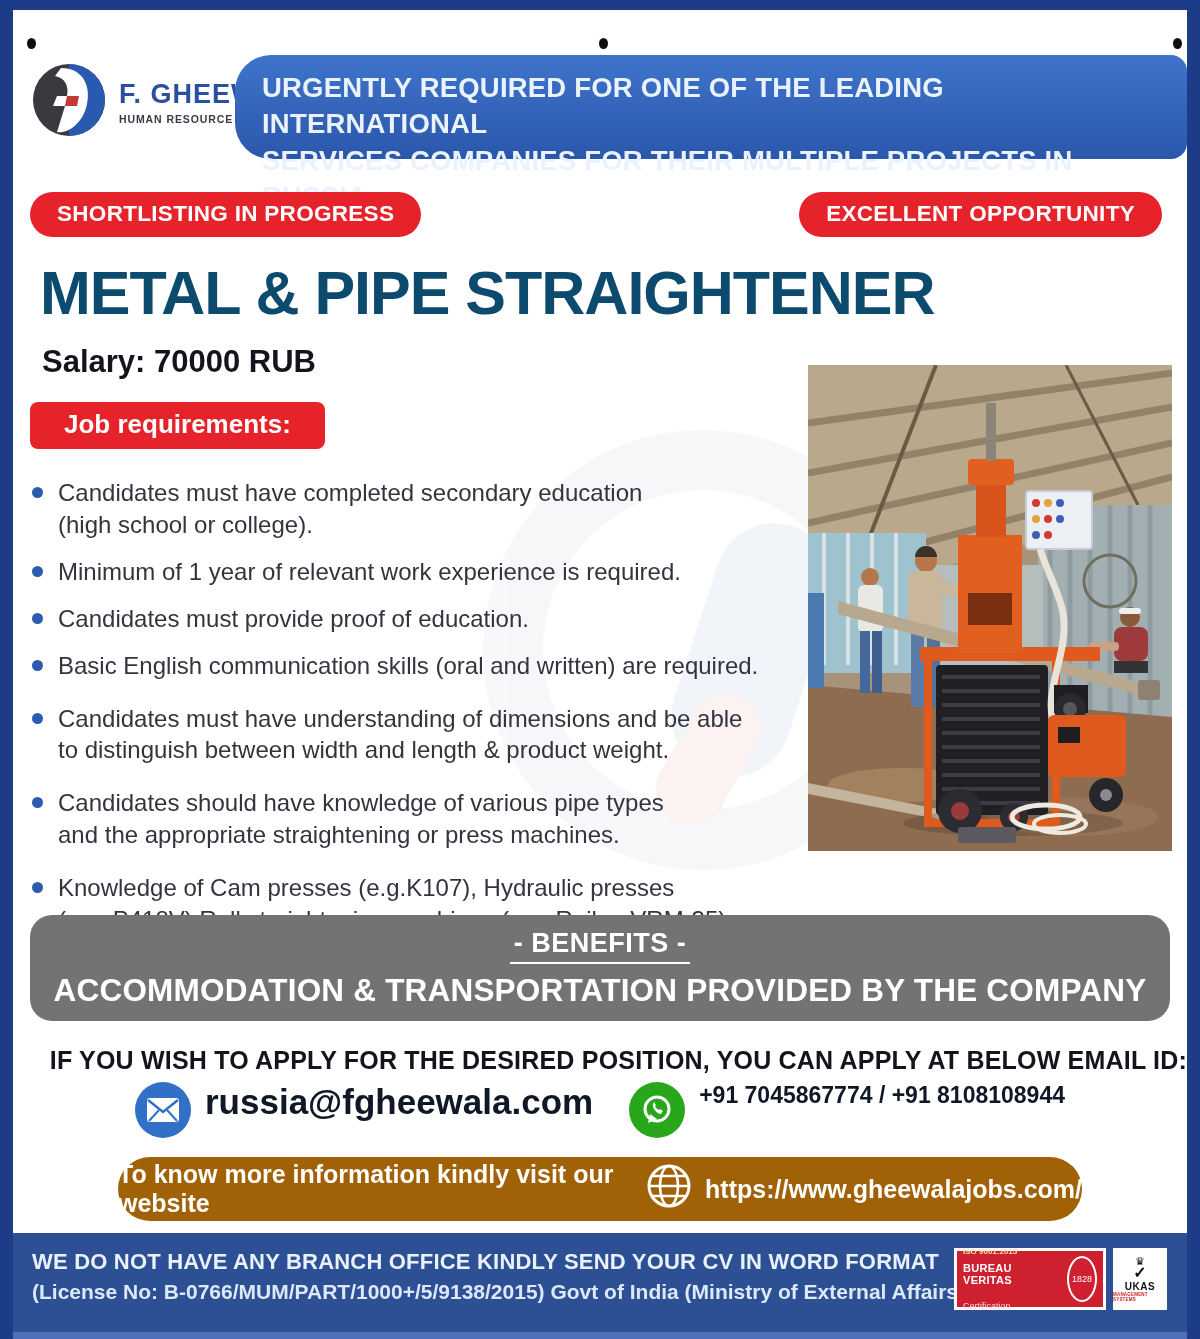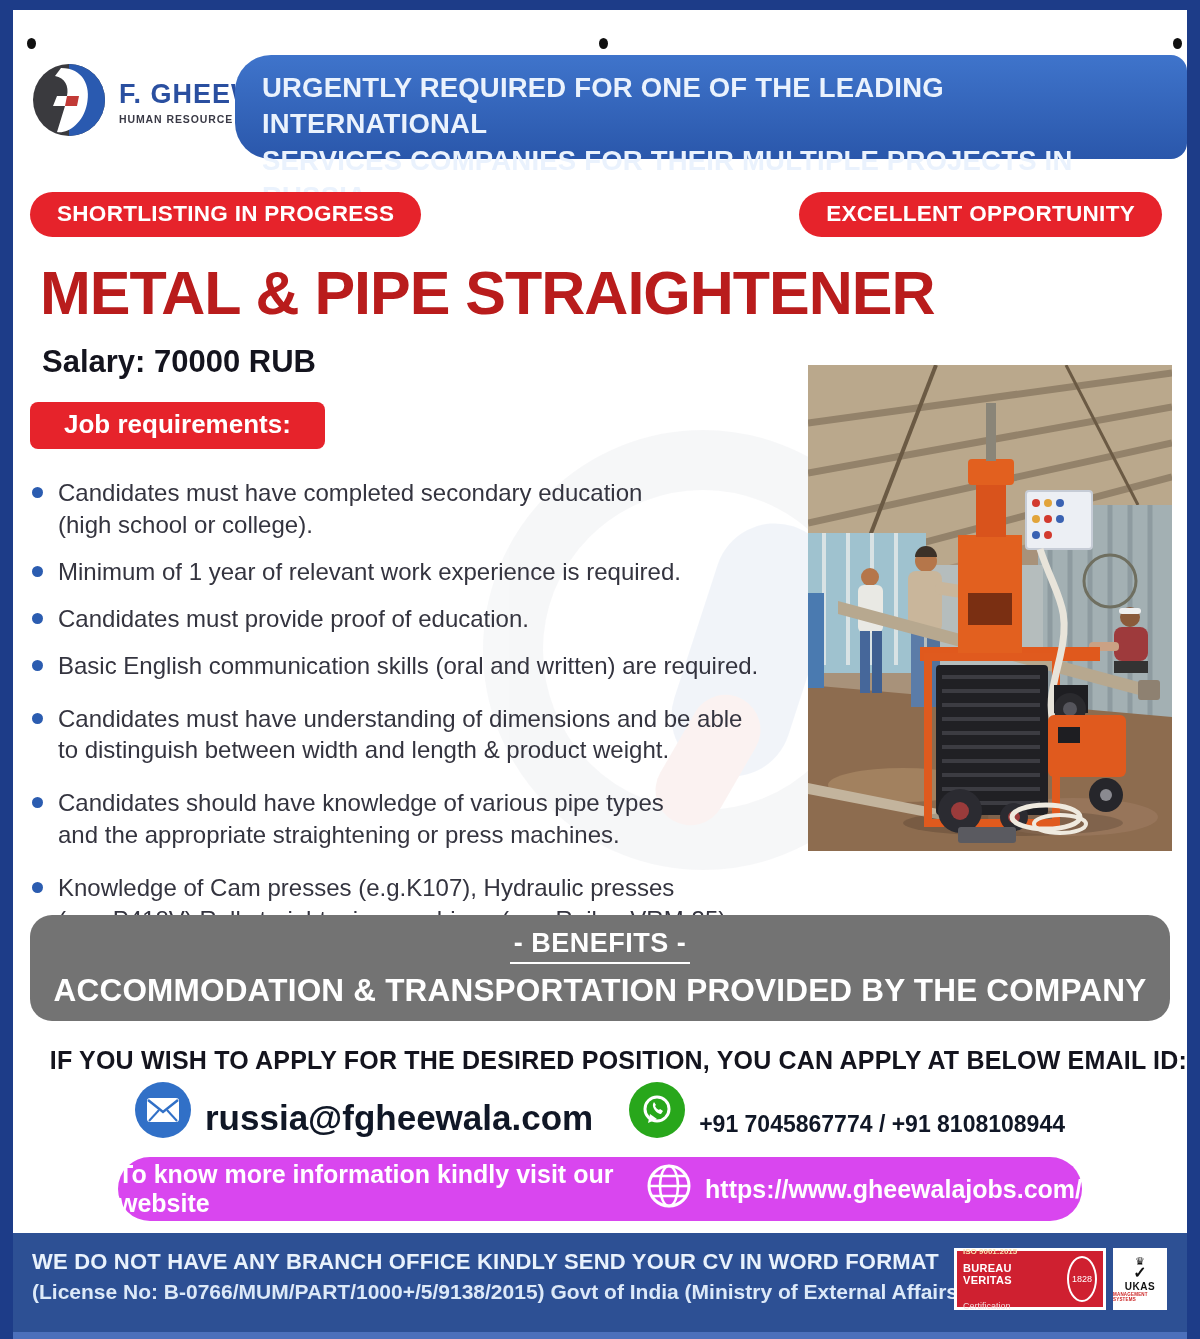--- a/index.html
+++ b/index.html
@@ -35,7 +35,7 @@
   .badge.left{ left:17px; } .badge.right{ right:25px; }
 
   .job-title{ position:absolute; left:27px; top:248px; font-size:61px; font-weight:bold;
-    color:#b91c1c; letter-spacing:-1px; }
+    color:#0c4a6e; letter-spacing:-1px; }
   .salary{ position:absolute; left:29px; top:334px; font-size:31px; font-weight:bold; color:#14141e; }
 
   

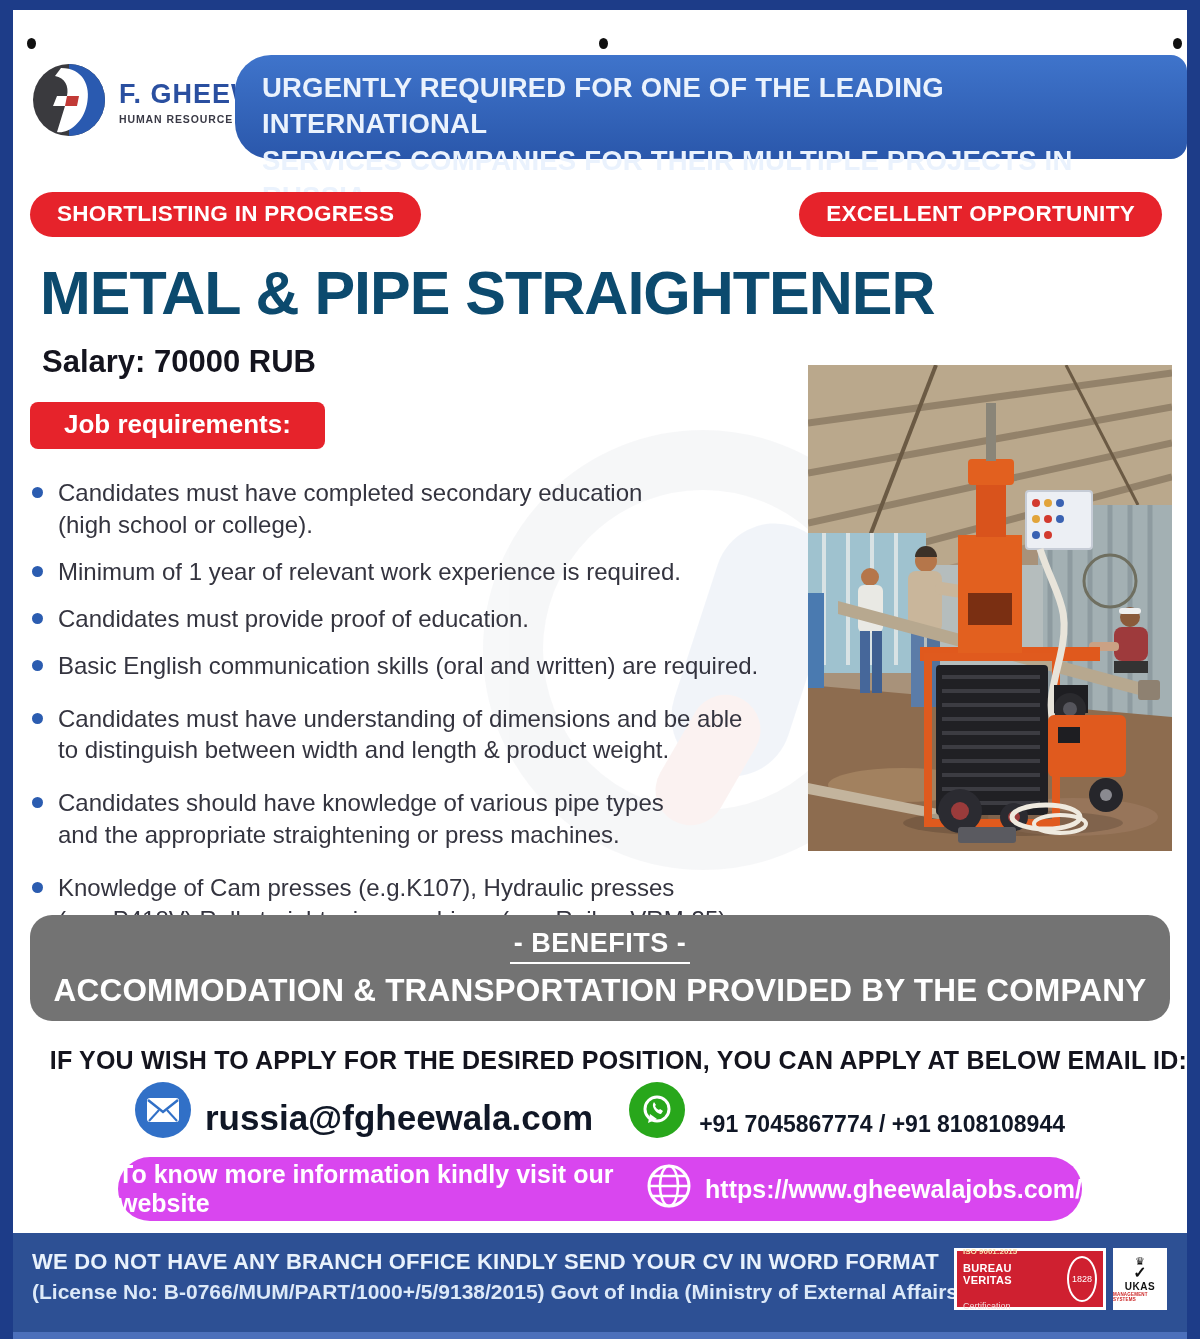--- a/index.html
+++ b/index.html
@@ -63,7 +63,7 @@
     font-size:25px; font-weight:bold; color:#14141e; letter-spacing:0.2px; }
 
   .contact{ position:absolute; top:1072px; left:0; width:100%; display:flex;
-    justify-content:center; align-items:flex-end; gap:14px; }
+    justify-content:center; align-items:flex-start; gap:14px; }
   .round-icon{ width:56px; height:56px; border-radius:50%; display:flex; align-items:center; justify-content:center; flex:0 0 auto;}
   .email-circle{ background:#3170c7; }
   .wa-circle{ background:#28a71b; }

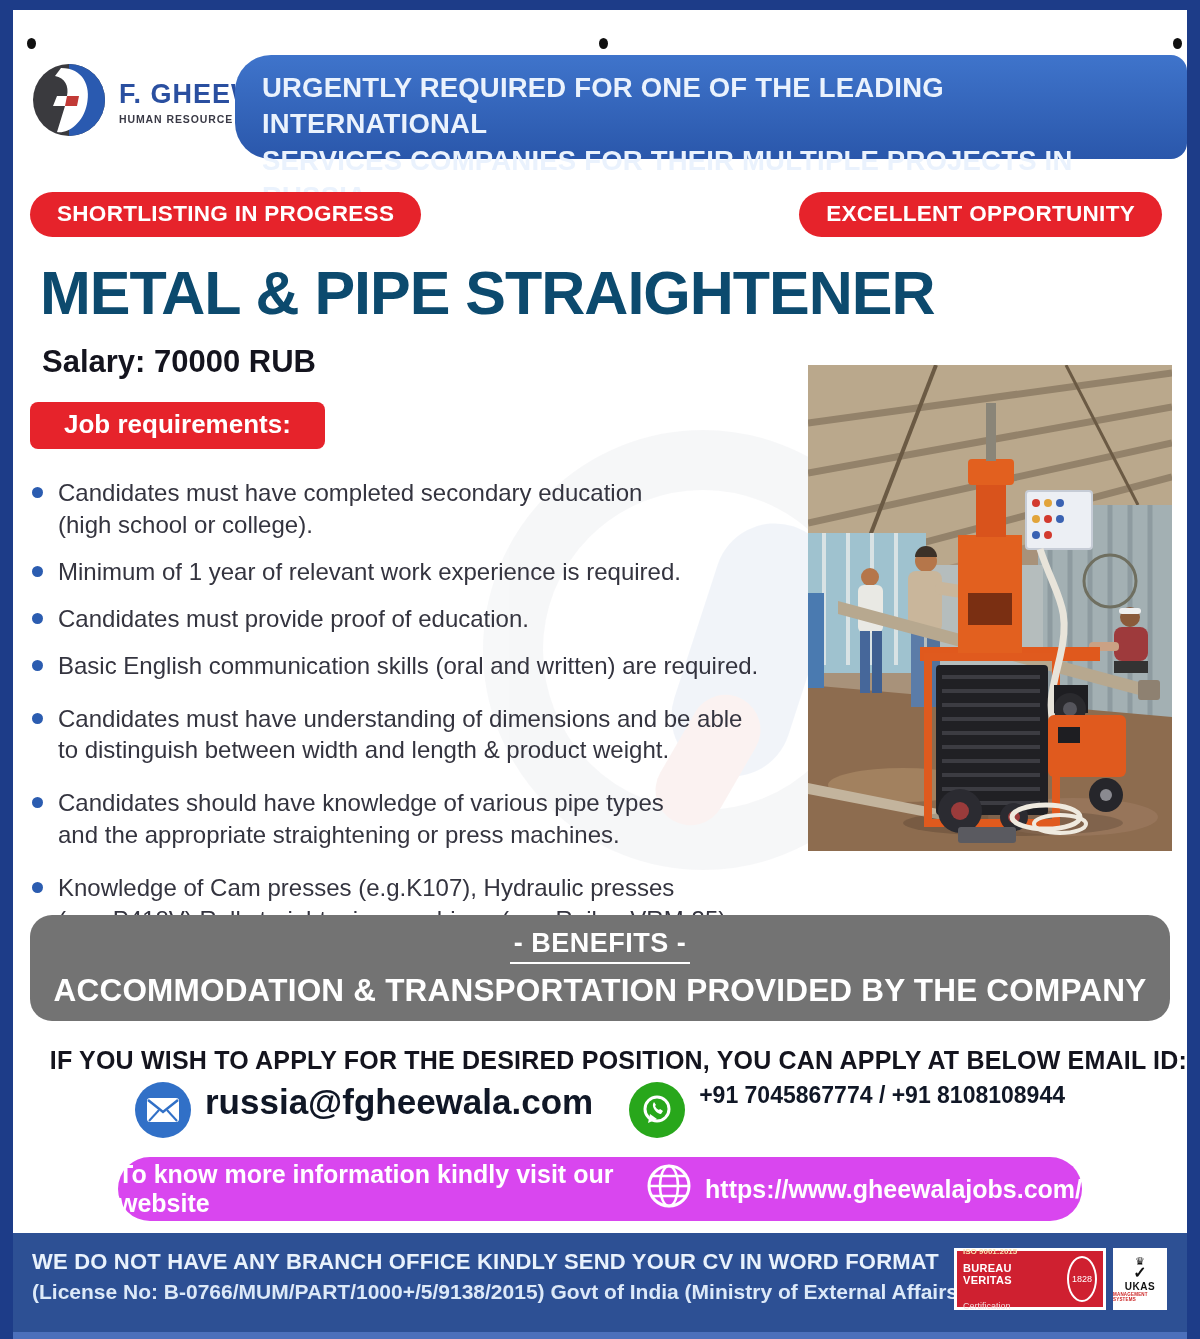--- a/index.html
+++ b/index.html
@@ -71,7 +71,7 @@
   .contact .phones{ font-size:23px; font-weight:bold; color:#101726; }
 
   .website{ position:absolute; top:1147px; left:105px; right:105px; height:64px;
-    background:#d946ef; border-radius:34px; display:flex; align-items:center; justify-content:center;
+    background:#a16207; border-radius:34px; display:flex; align-items:center; justify-content:center;
     gap:13px; color:#fff; font-weight:bold; font-size:25px; }
 
   

